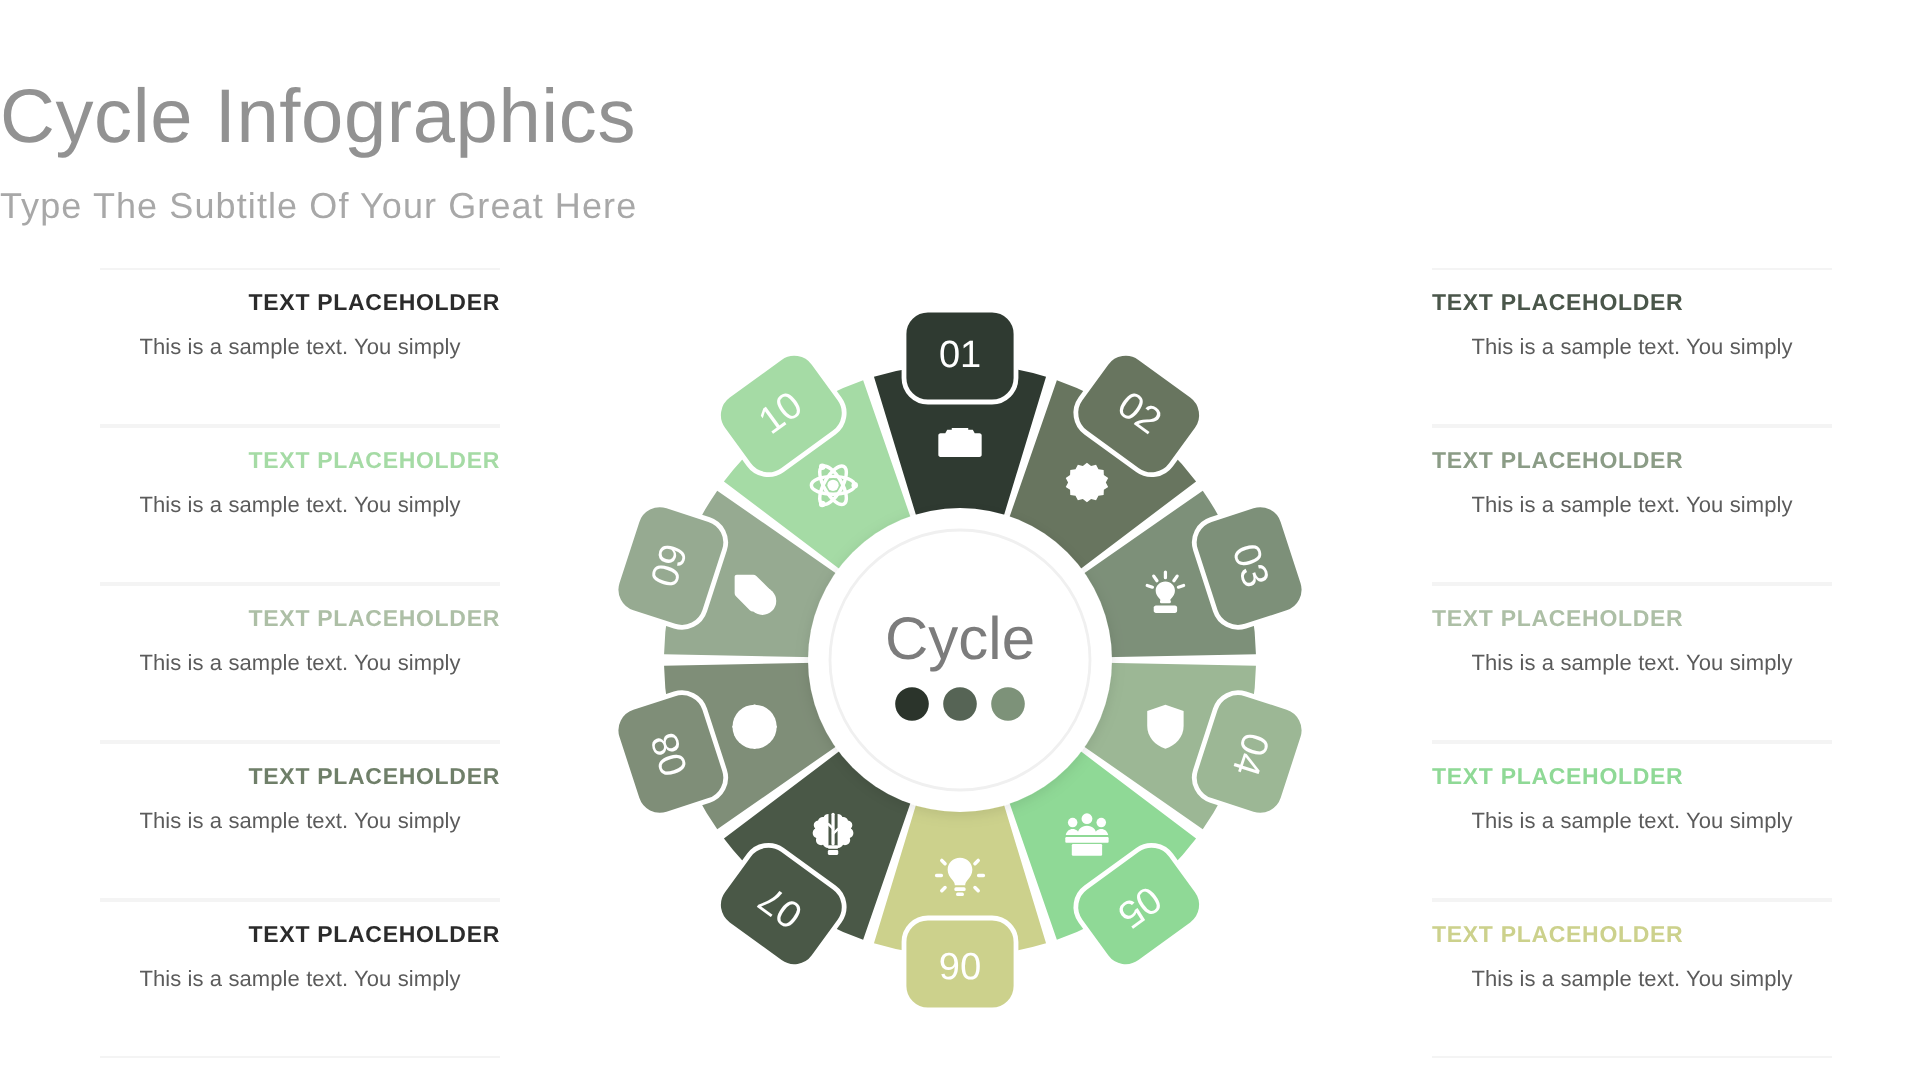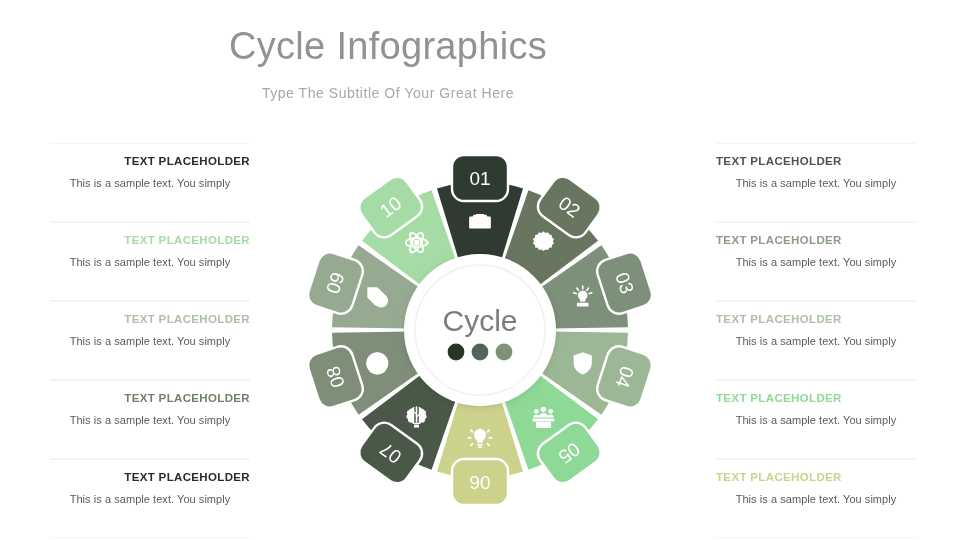--- a/index.html
+++ b/index.html
@@ -19,9 +19,8 @@
   
   #header {
     position: absolute;
-    top: 0; left: 0;
+    top: 13px; left: 0;
     width: 776px;
-    text-align: center;
   }
   #page-title {
     margin: 0;

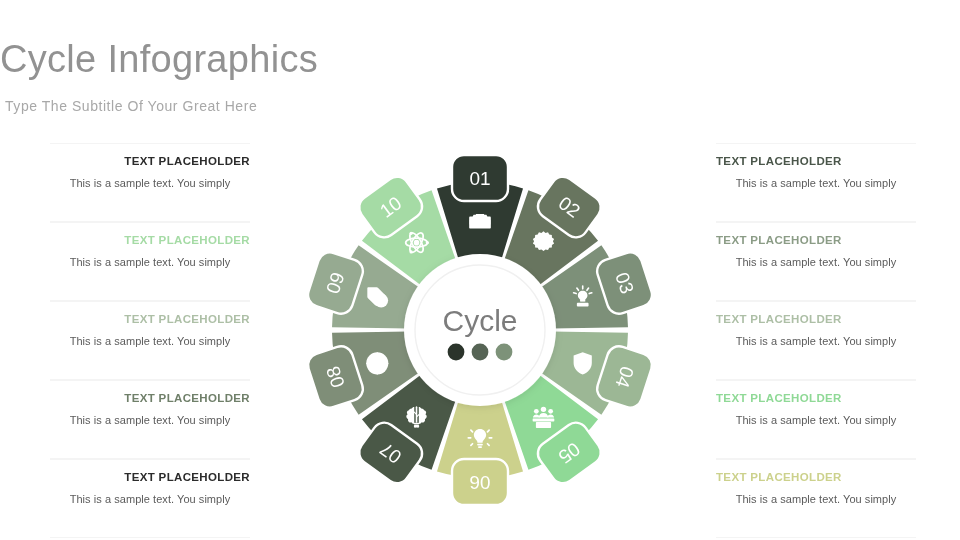--- a/index.html
+++ b/index.html
@@ -32,9 +32,9 @@
     line-height: 1.1;
   }
   #page-subtitle {
-    margin: 5px;
+    margin: 0;
     padding-top: 12px;
-    font-size: 14px;
+    font-size: 18px;
     font-weight: 400;
     color: #a8a8a8;
     letter-spacing: 0.55px;

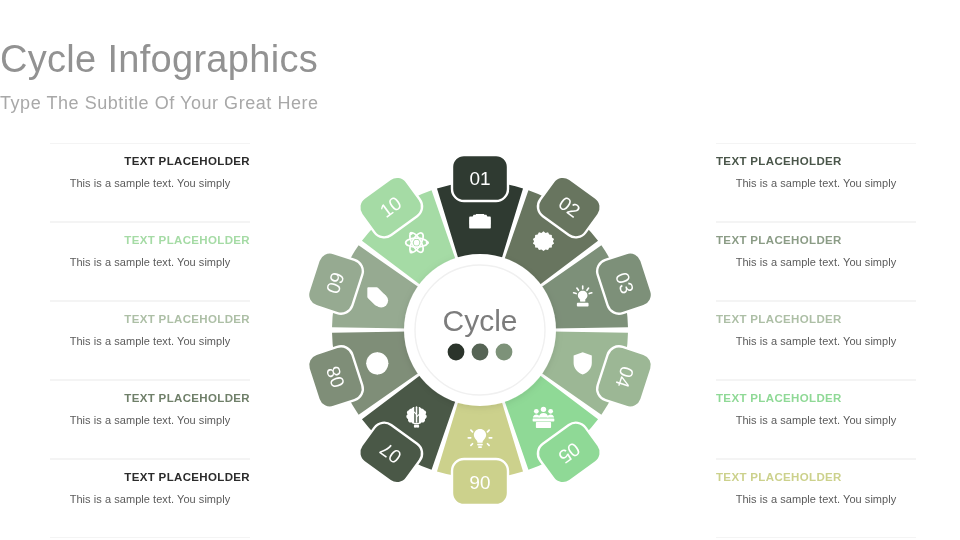--- a/index.html
+++ b/index.html
@@ -43,7 +43,7 @@
   
   .side-col {
     position: absolute;
-    top: 143px;
+    top: 134px;
     width: 200px;
   }
   #left-col  { left: 50px;  text-align: right; }

